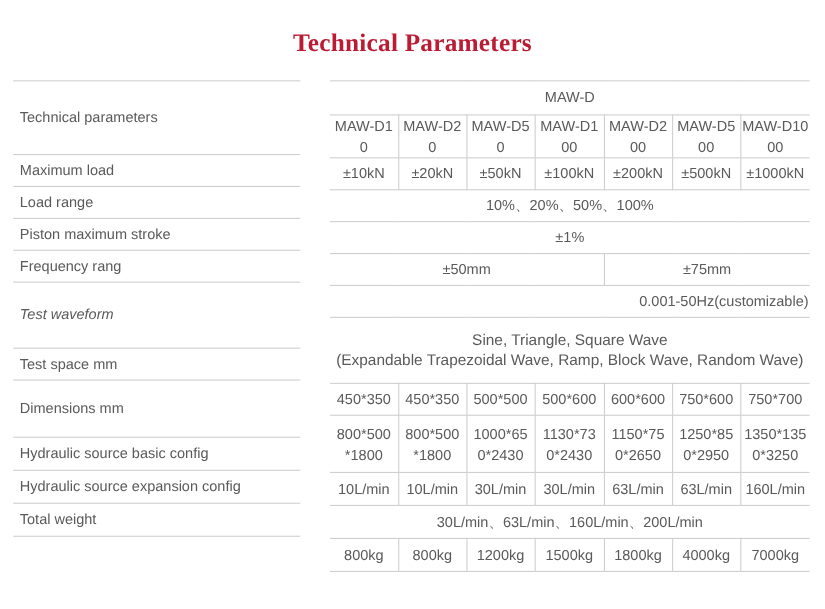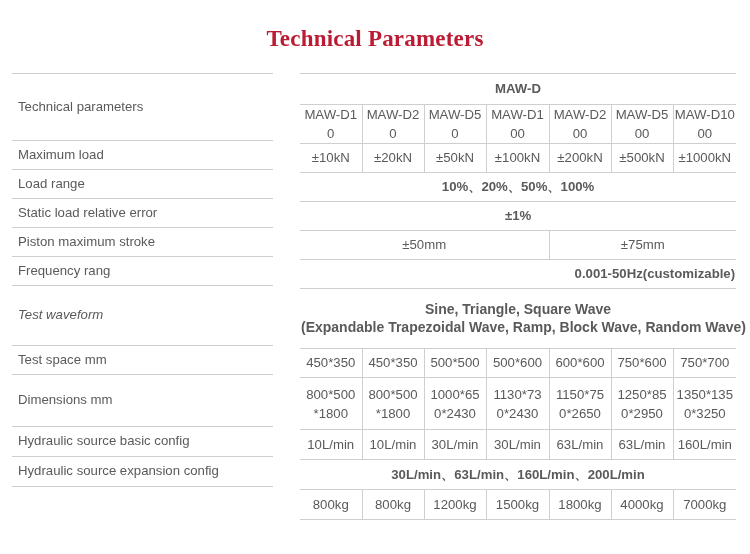--- a/index.html
+++ b/index.html
@@ -85,7 +85,7 @@
   }
   .data-col td.edge-l { border-left: none; }
   .data-col td.edge-r { border-right: none; }
-  .data-col td.noside { border-left: none; border-right: none; font-weight: bold; }
+  .data-col td.noside { border-left: none; border-right: none; }
   .data-col td.two-line { line-height: 1.45; }
   .data-col td.wave { font-size: 13px; word-break: normal; }
   .data-col td .ln { display: block; white-space: nowrap; }

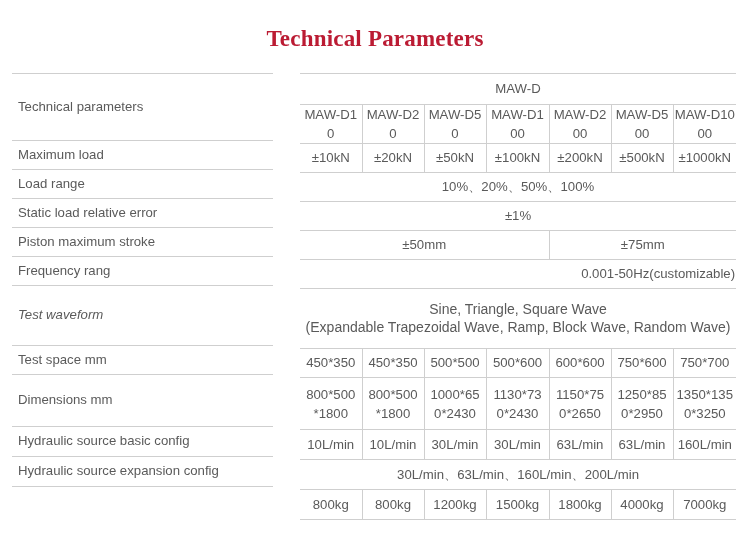--- a/index.html
+++ b/index.html
@@ -112,9 +112,6 @@
           <td style="height:28px;">Load range</td>
         </tr>
         <tr>
-          <td style="height:28px;">Static load relative error</td>
-        </tr>
-        <tr>
           <td style="height:28px;">Piston maximum stroke</td>
         </tr>
         <tr>

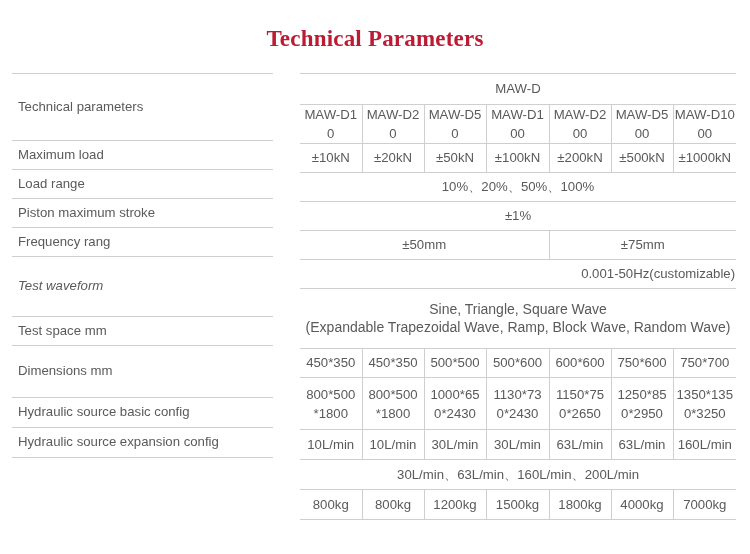--- a/index.html
+++ b/index.html
@@ -132,6 +132,9 @@
         <tr>
           <td style="height:29px;">Hydraulic source expansion config</td>
         </tr>
+        <tr>
+          <td style="height:29px;">Total weight</td>
+        </tr>
       </tbody>
     </table>
 

